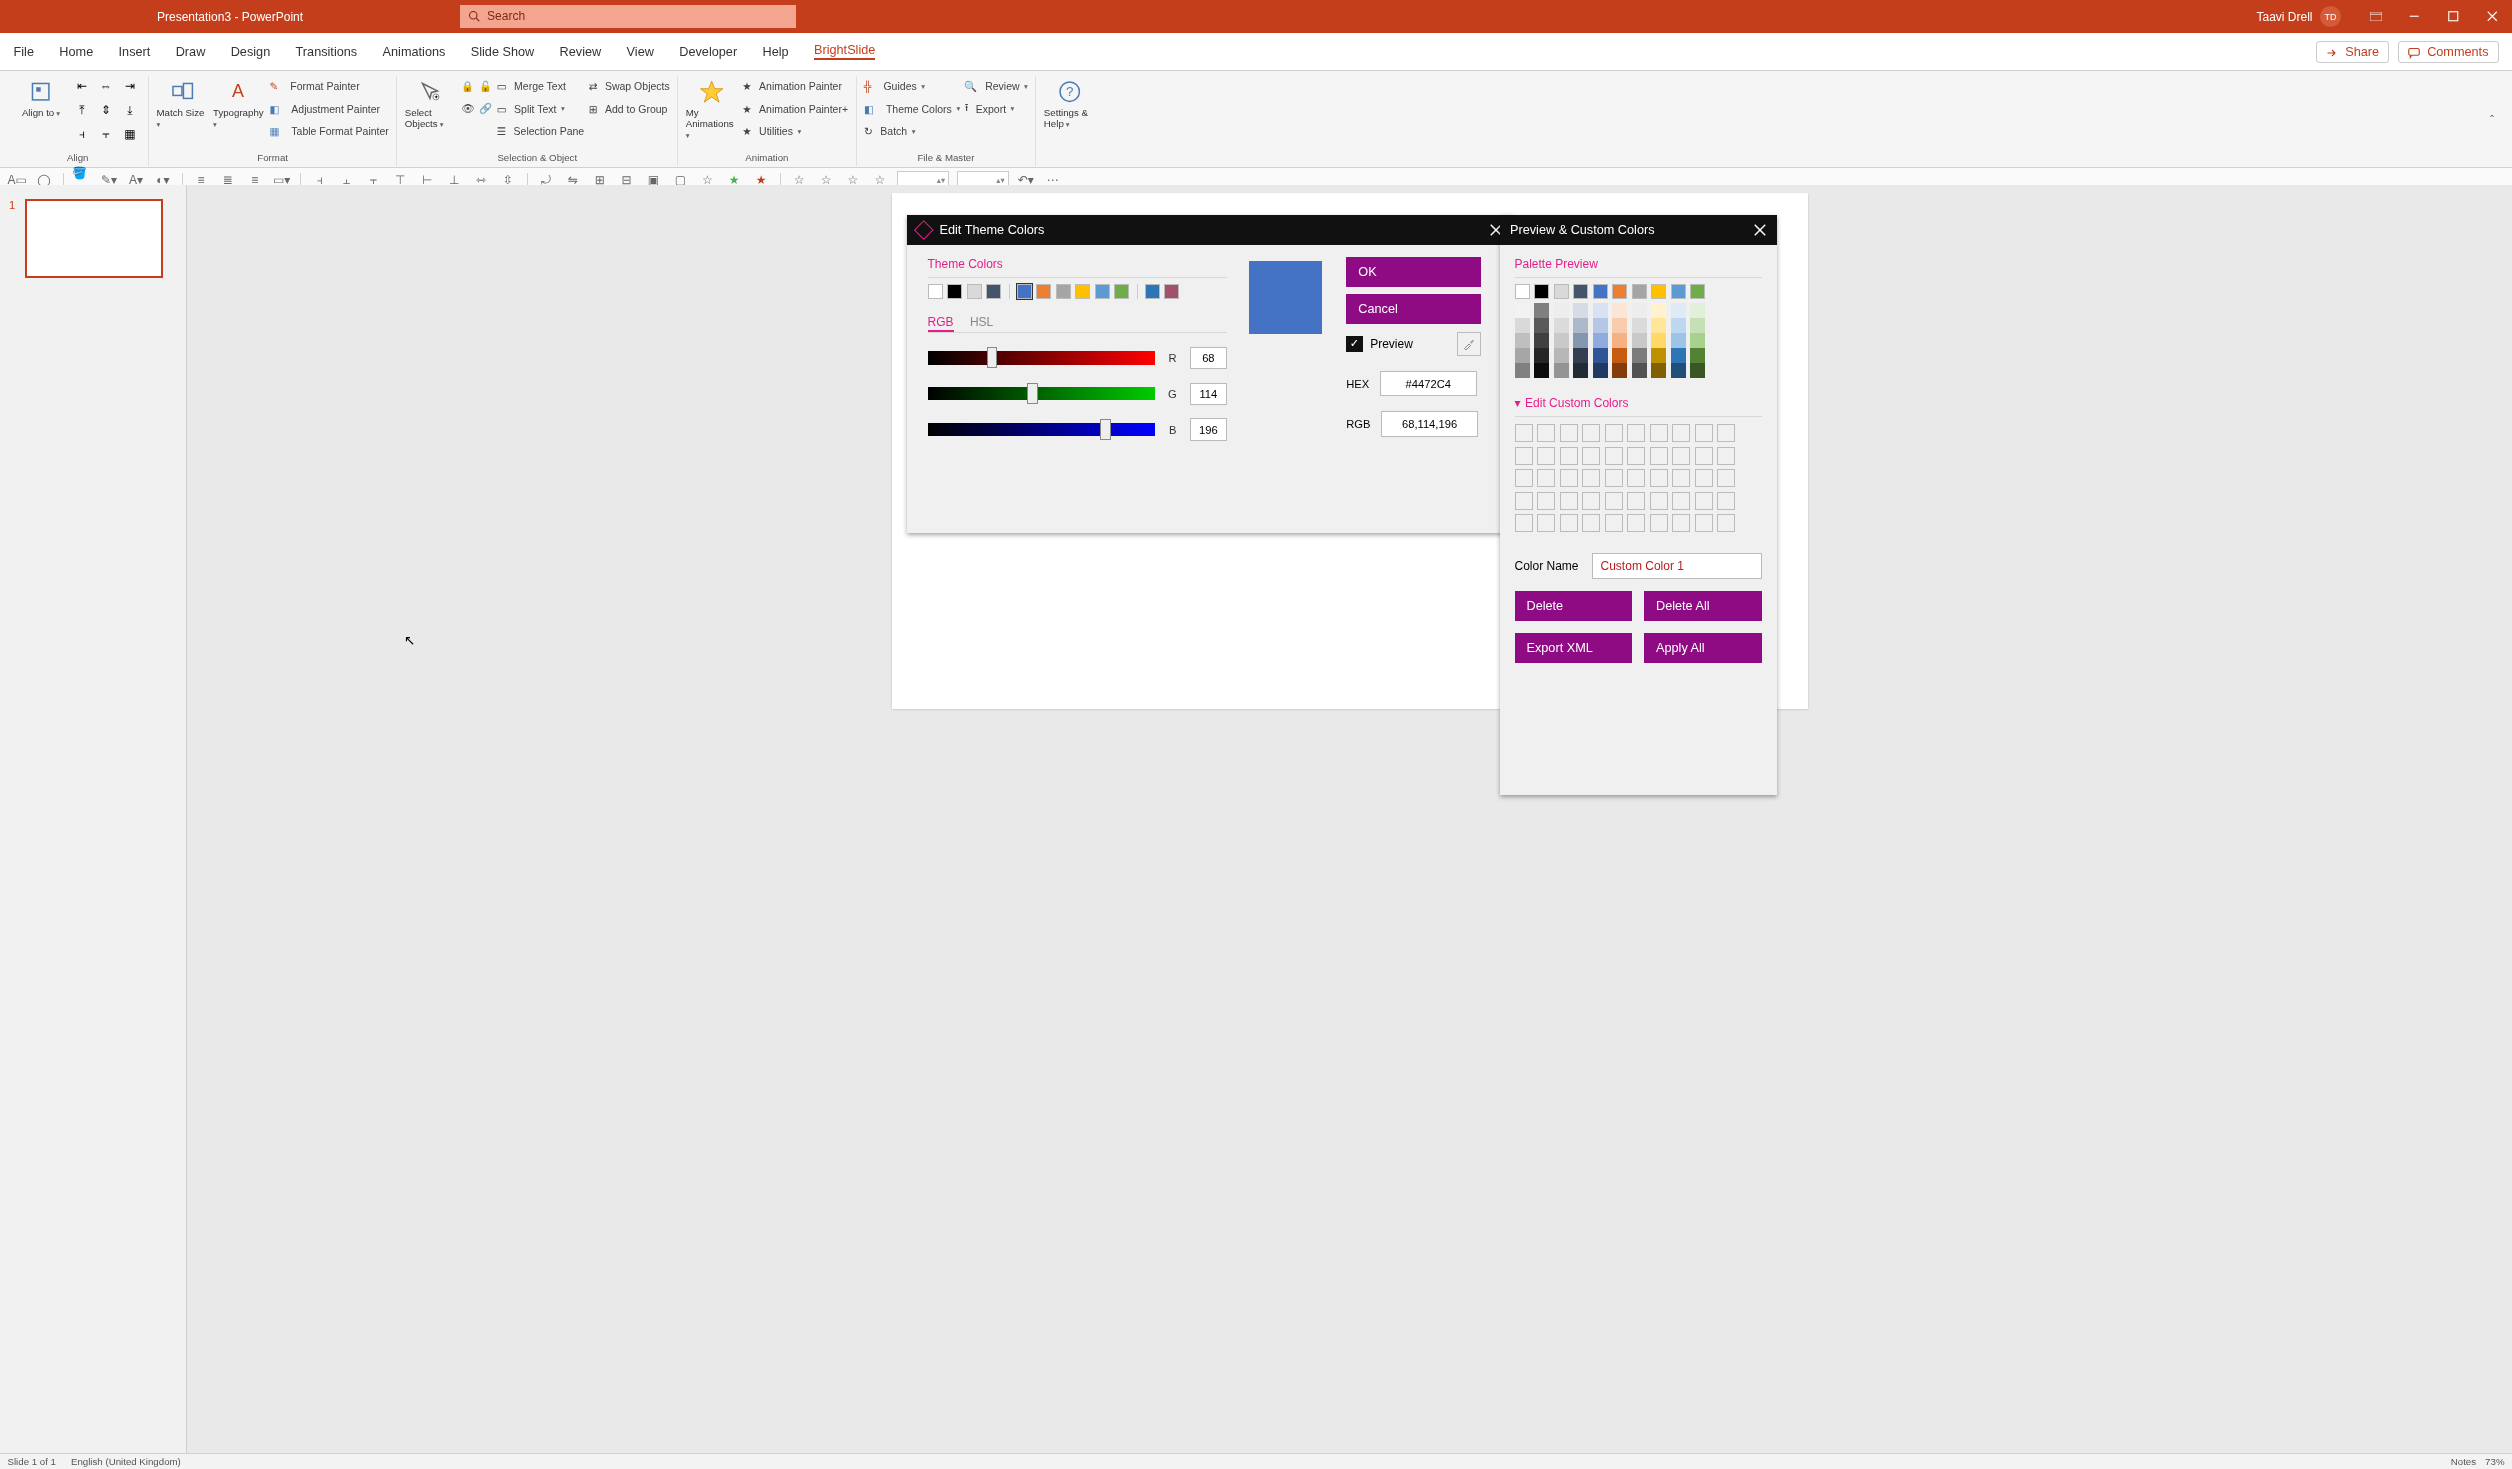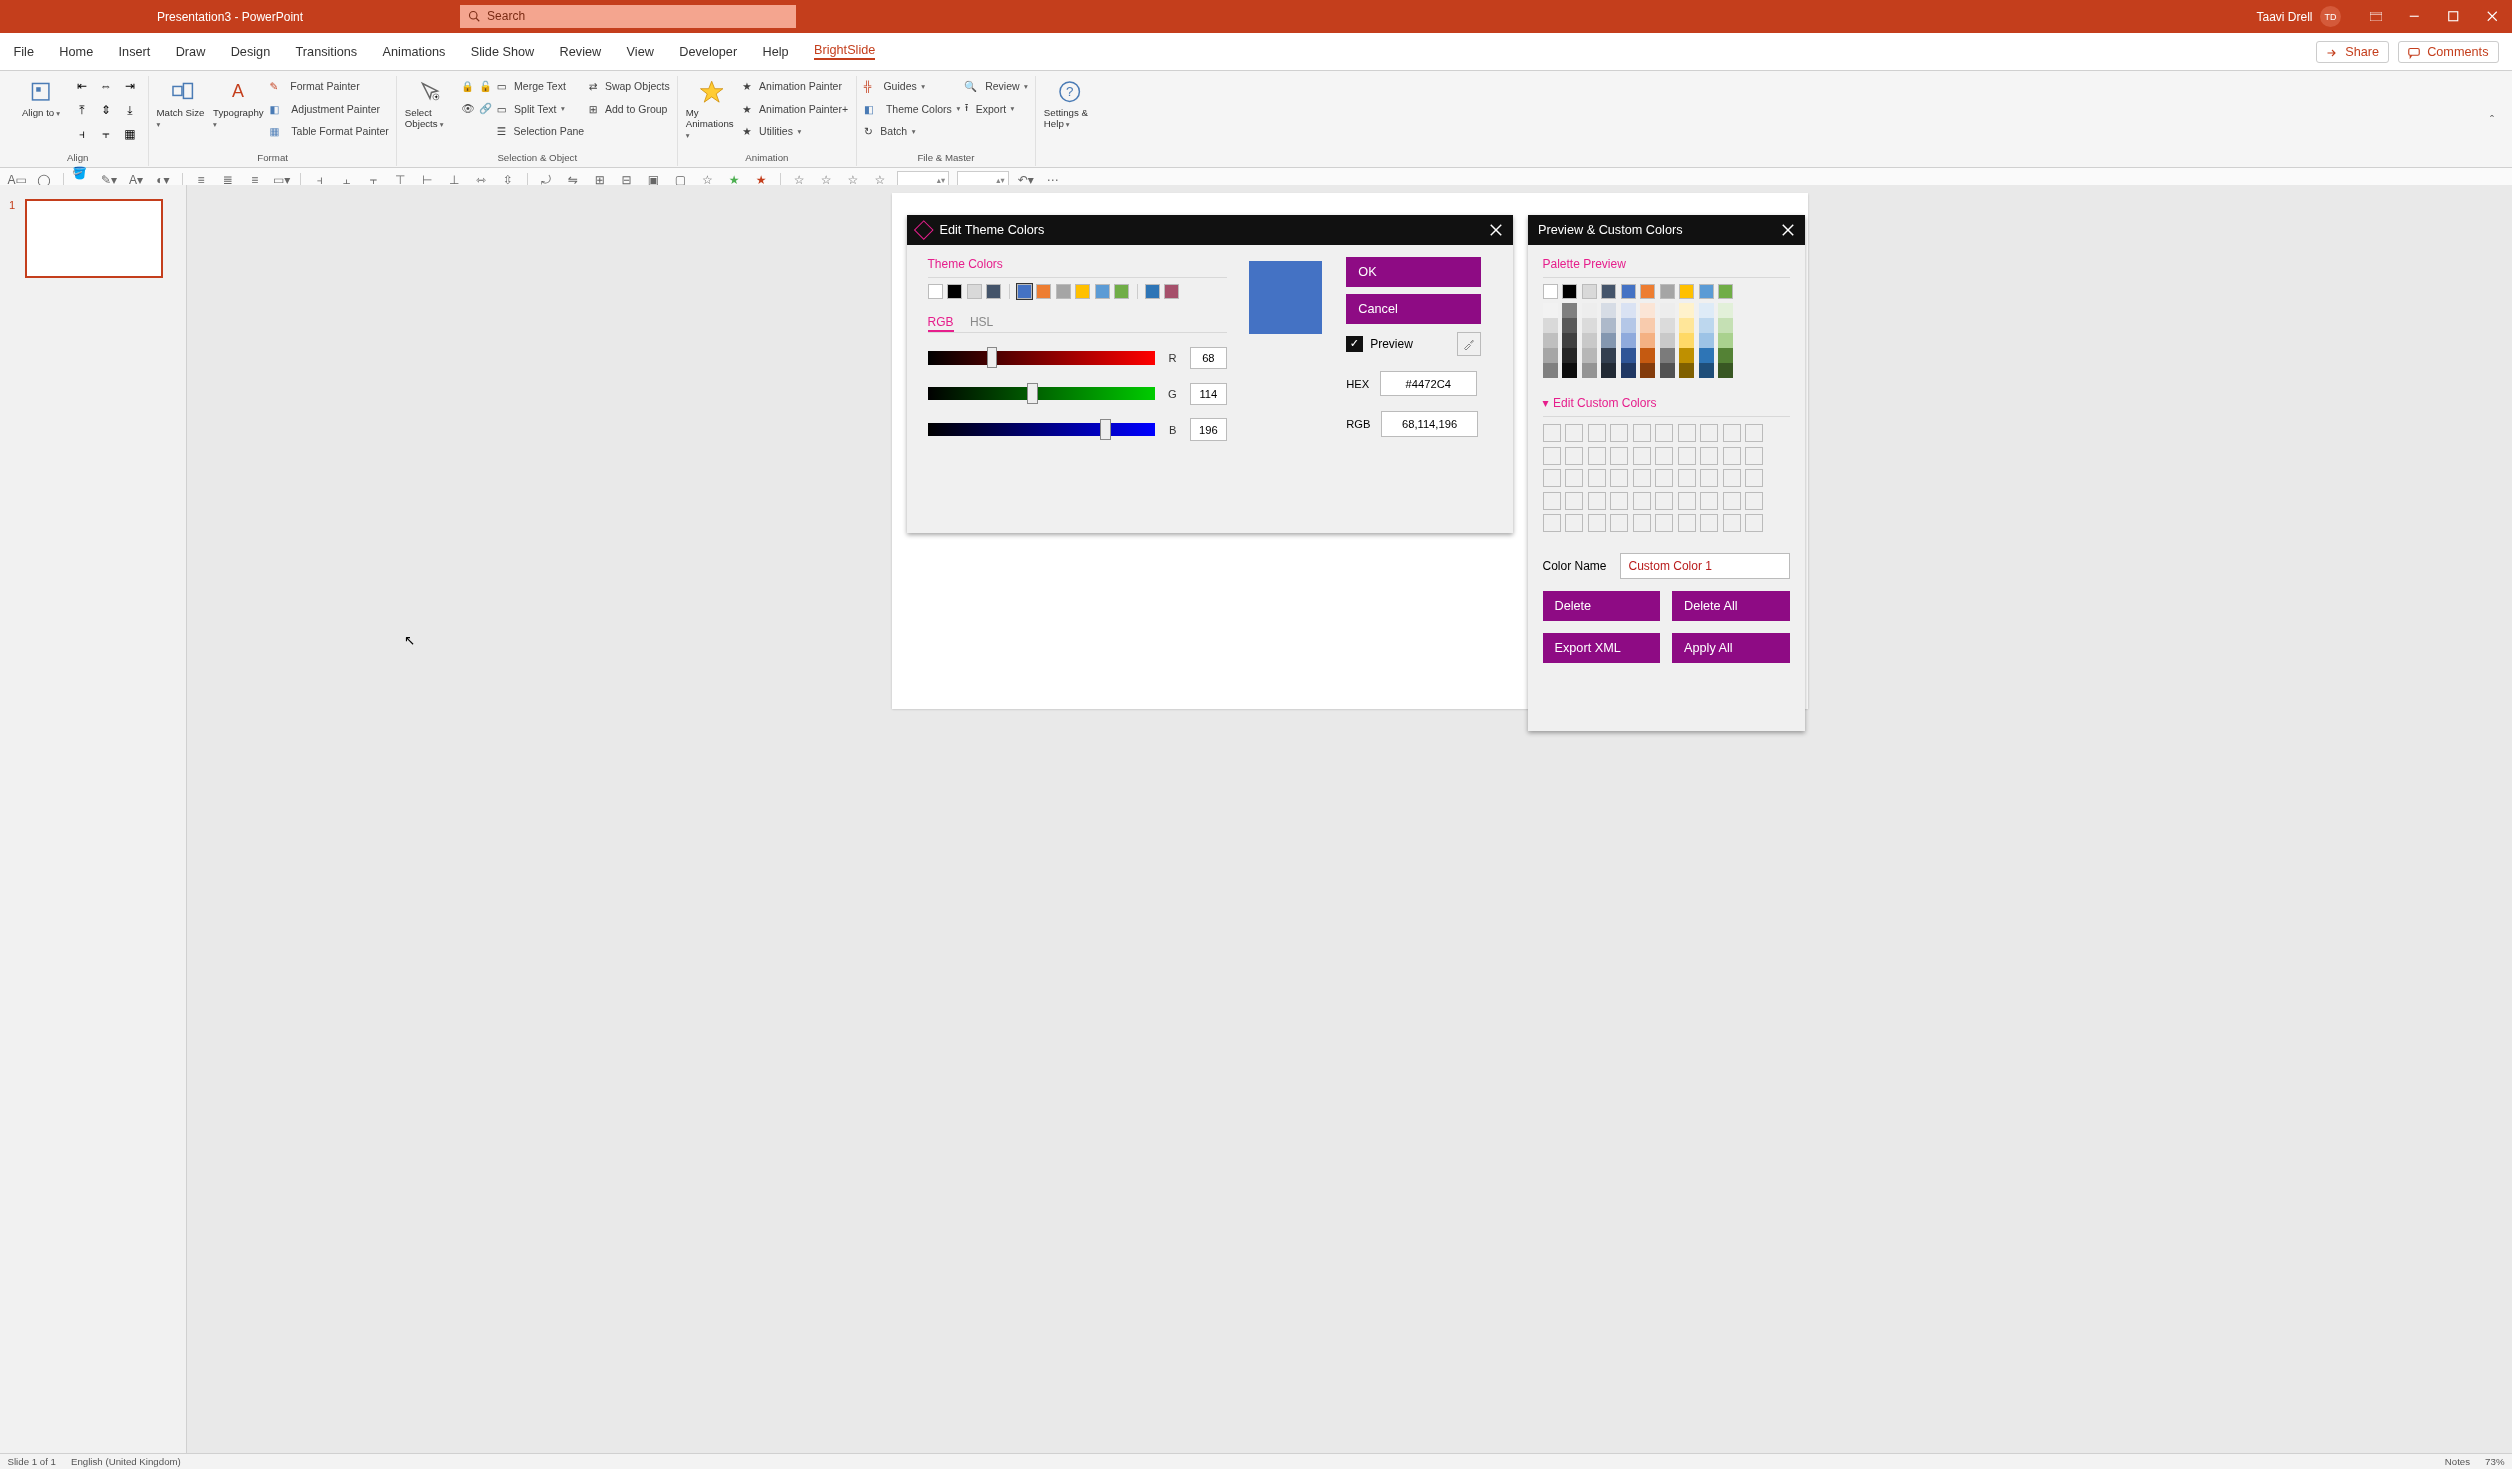--- a/index.html
+++ b/index.html
@@ -59,7 +59,7 @@
 .panel .hdr .diamond { width:13.5px; height:13.5px; transform:rotate(45deg); border:1.5px solid #e61e8c; margin-right:9px;}
 
 .panel1 { top:22.4px; left:15px; width:606px; height:318px; }
-.panel2 { top:22.4px; left:636px; width:277px; height:516px; }
+.panel2 { top:22.4px; left:608px; width:277px; height:580px; }
 
 .section-title { color:#e61e8c; font-size:12px; margin:12px 0 6px 0;}
 .pinkline { height:0.7px; background:#d8d8d8; }

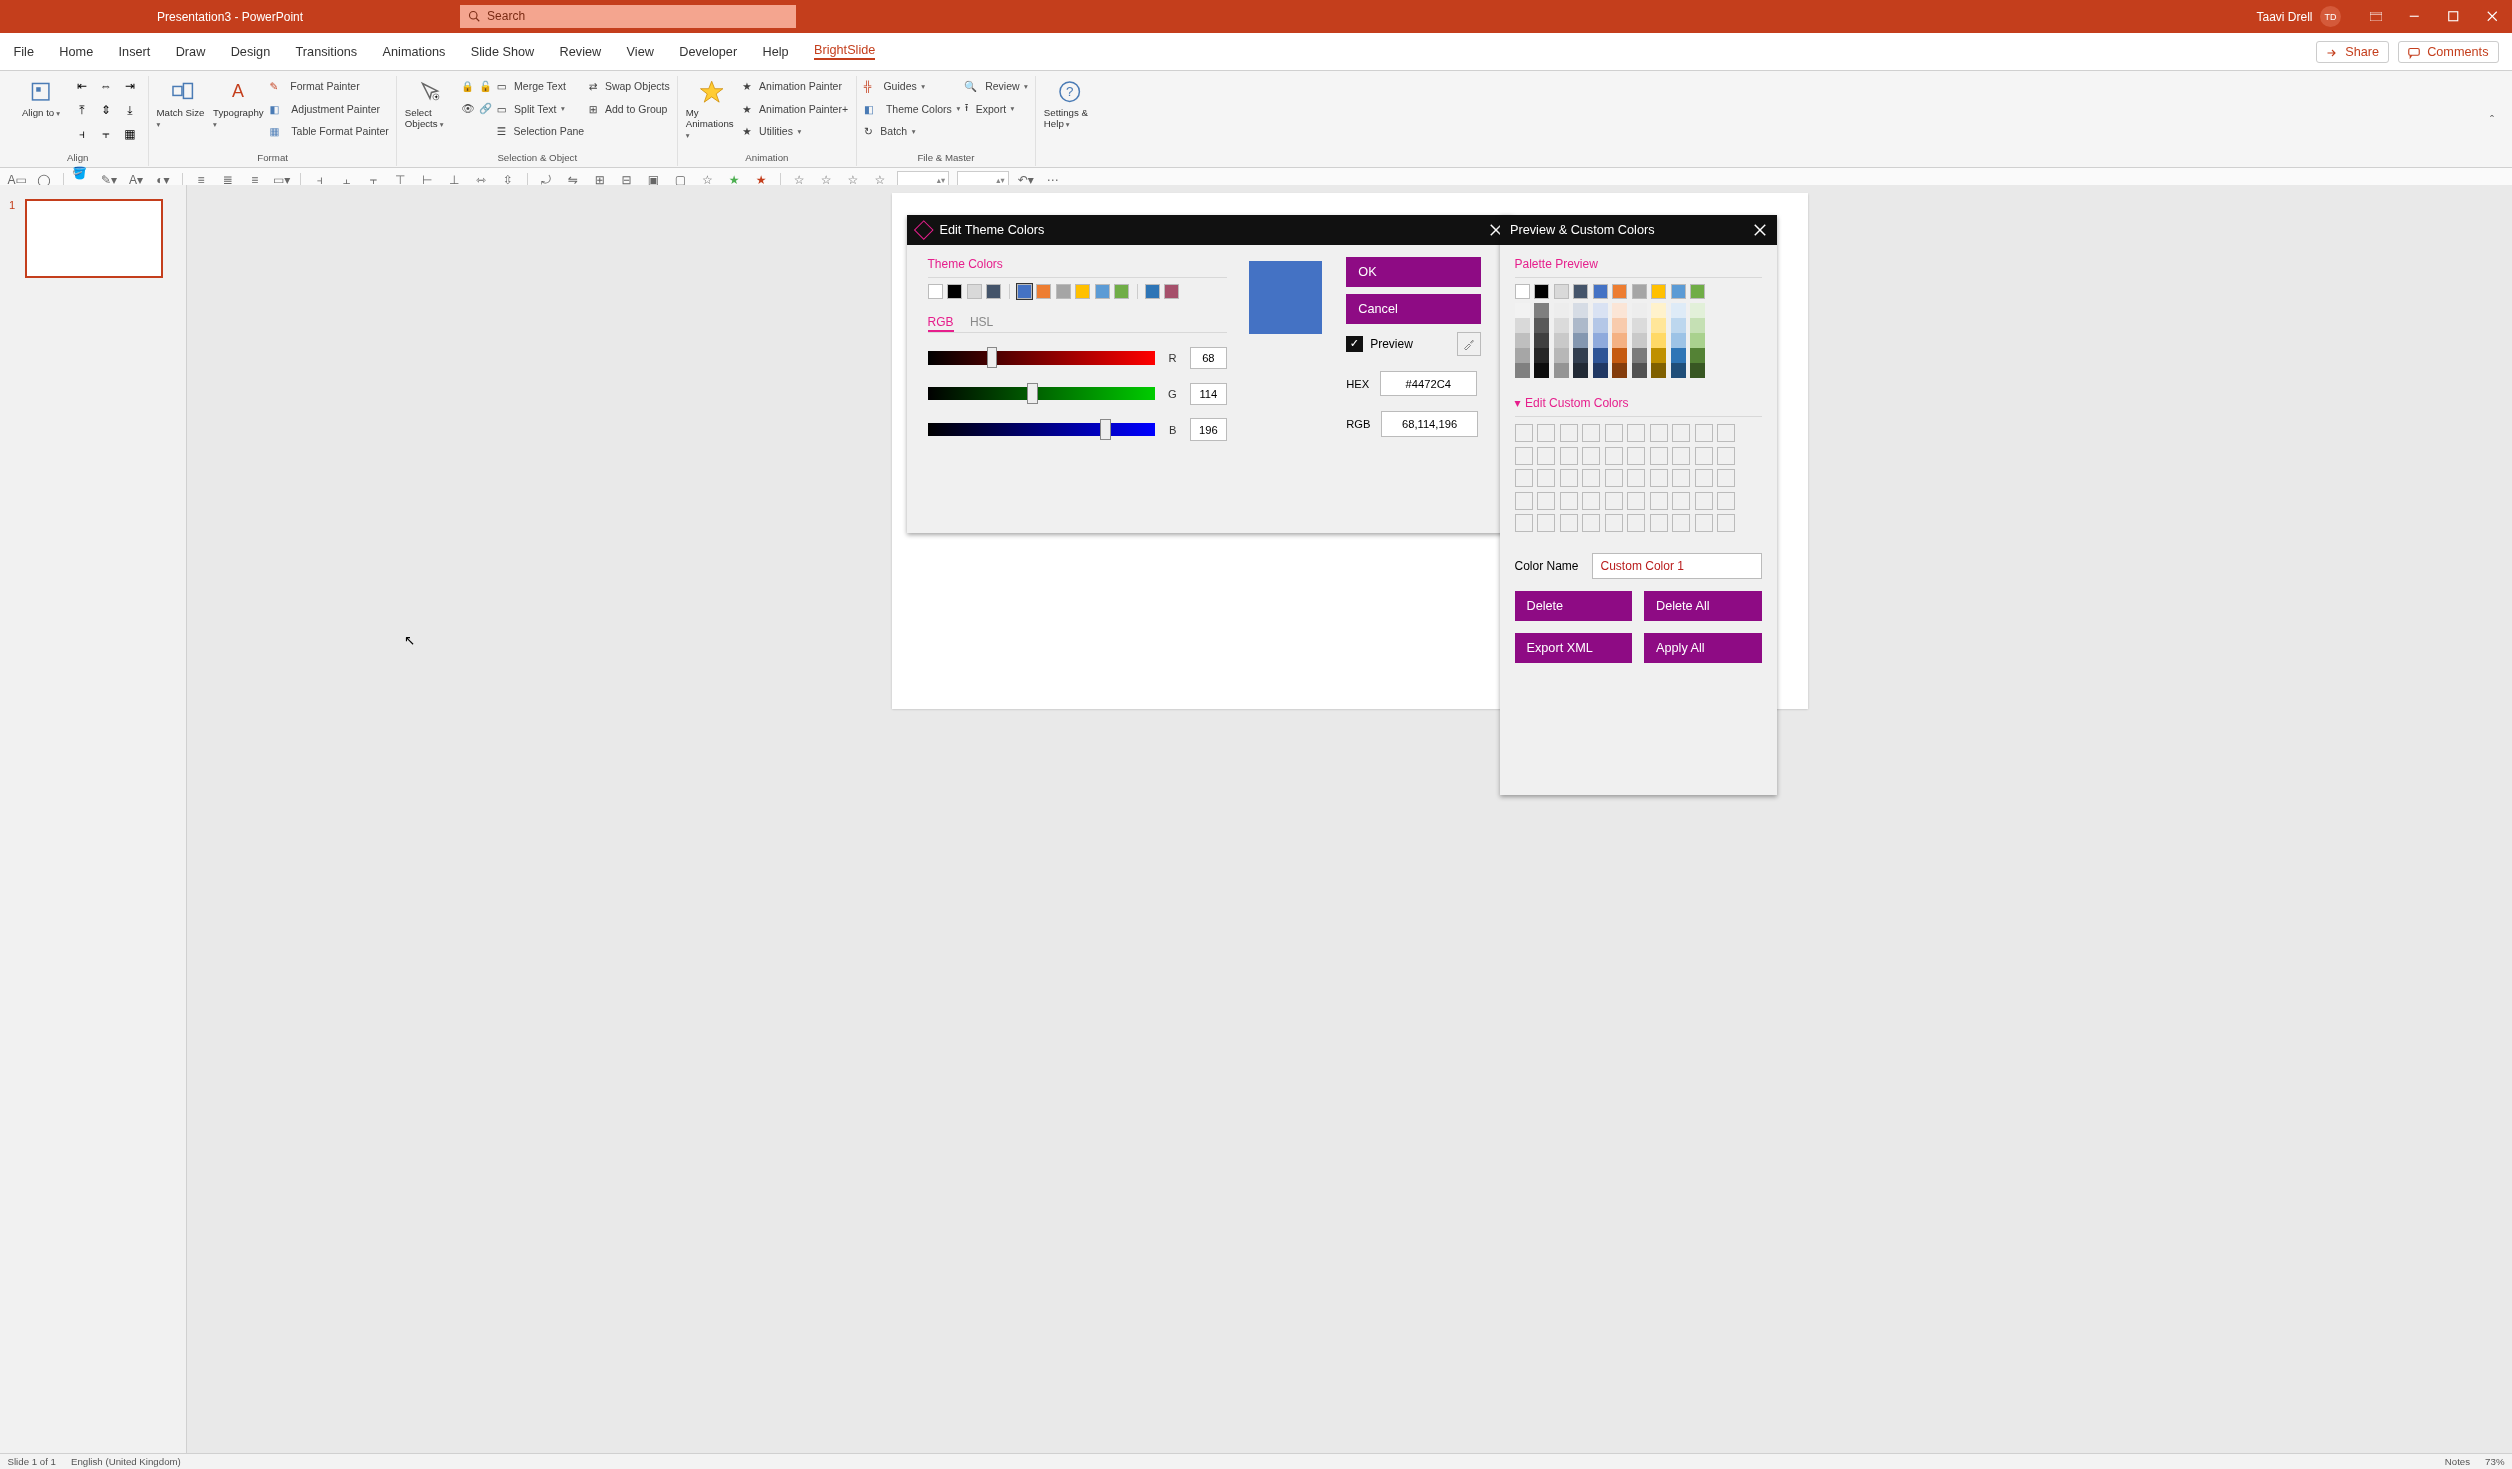--- a/index.html
+++ b/index.html
@@ -108,7 +108,7 @@
 
 
 .statusbar { position:absolute; bottom:0; left:0; right:0; height:16.4px; background:#f3f3f3; border-top:0.7px solid #d0d0d0; display:flex; align-items:center; font-size:9.7px; color:#555; padding:0 7.5px; gap:15px;}
-.statusbar .r { margin-left:auto; display:flex; gap:15px;align-items:flex-end;}
+.statusbar .r { margin-left:auto; display:flex; gap:9px;align-items:flex-end;}
 
 .cursor { position:absolute; left:404px; top:632px; font-size:13.5px; color:#000; pointer-events:none;}
 svg { display:block; }

